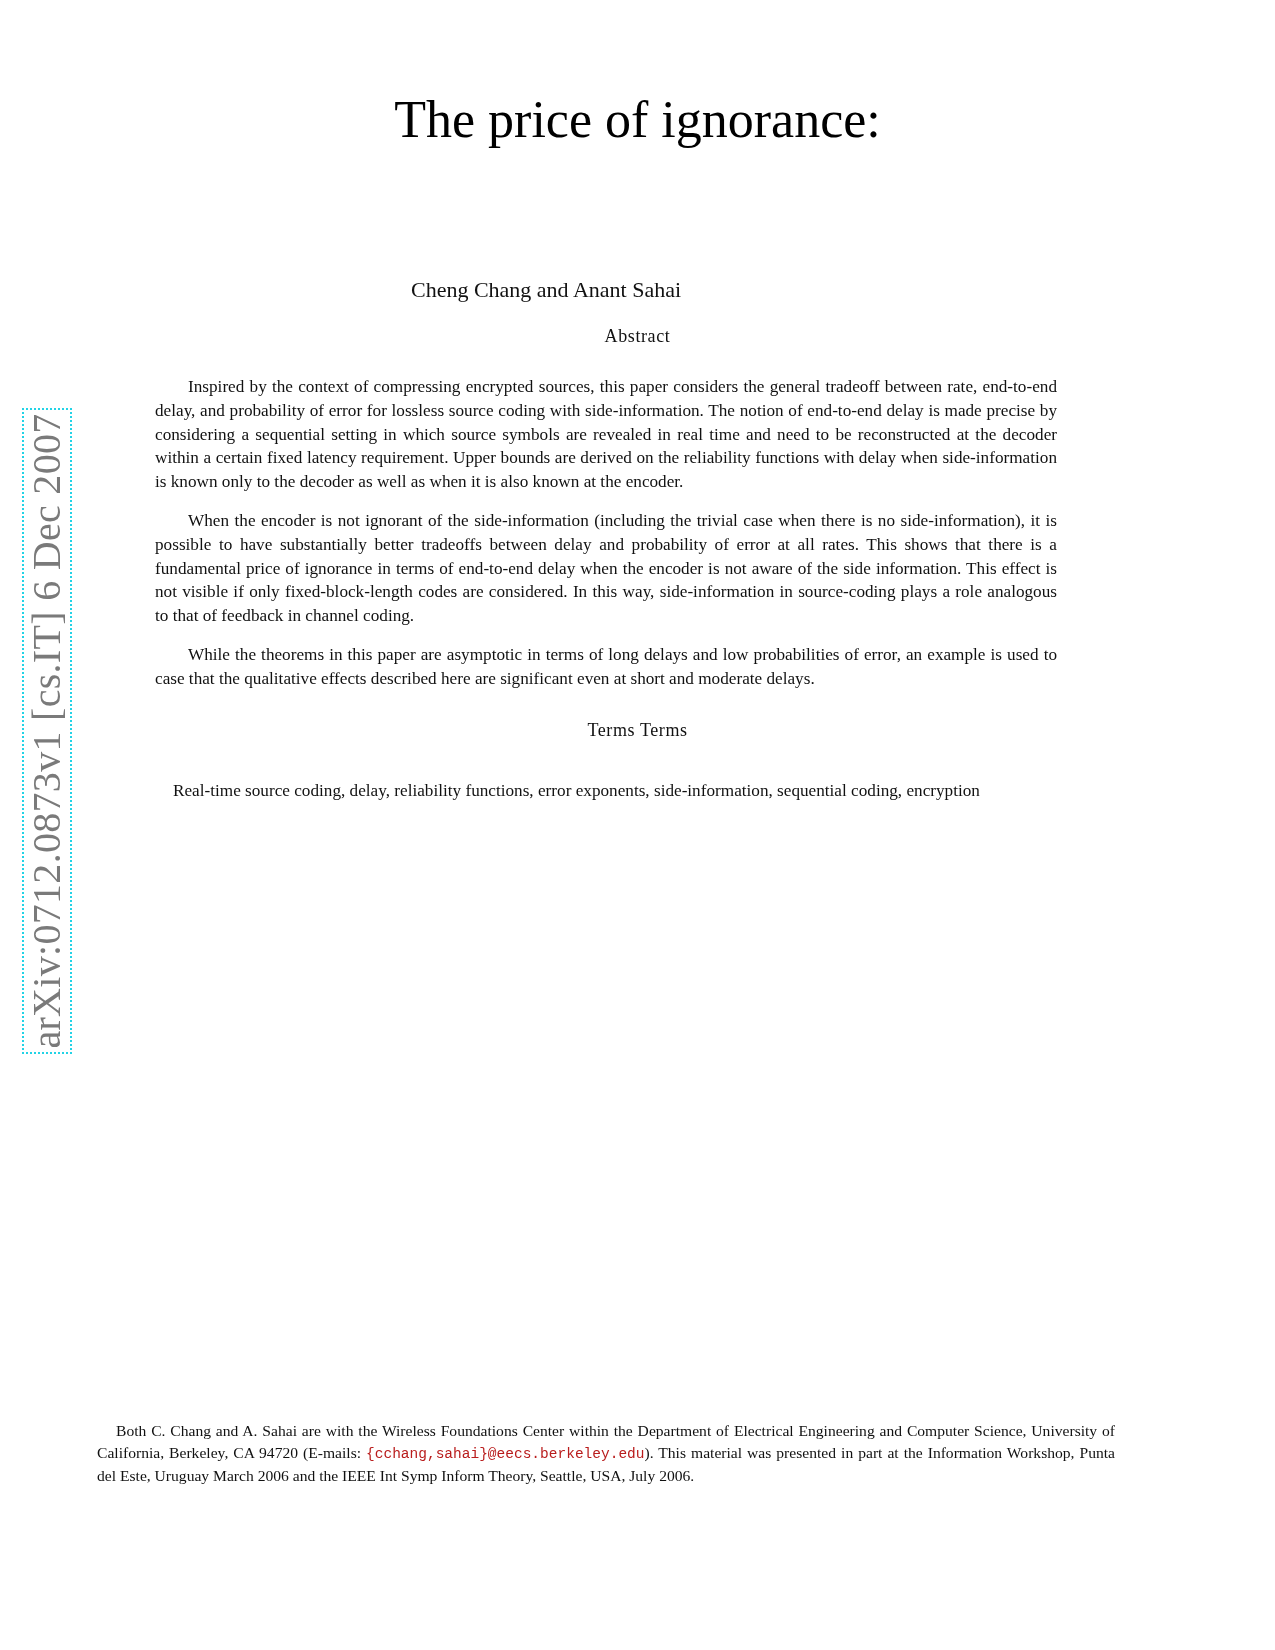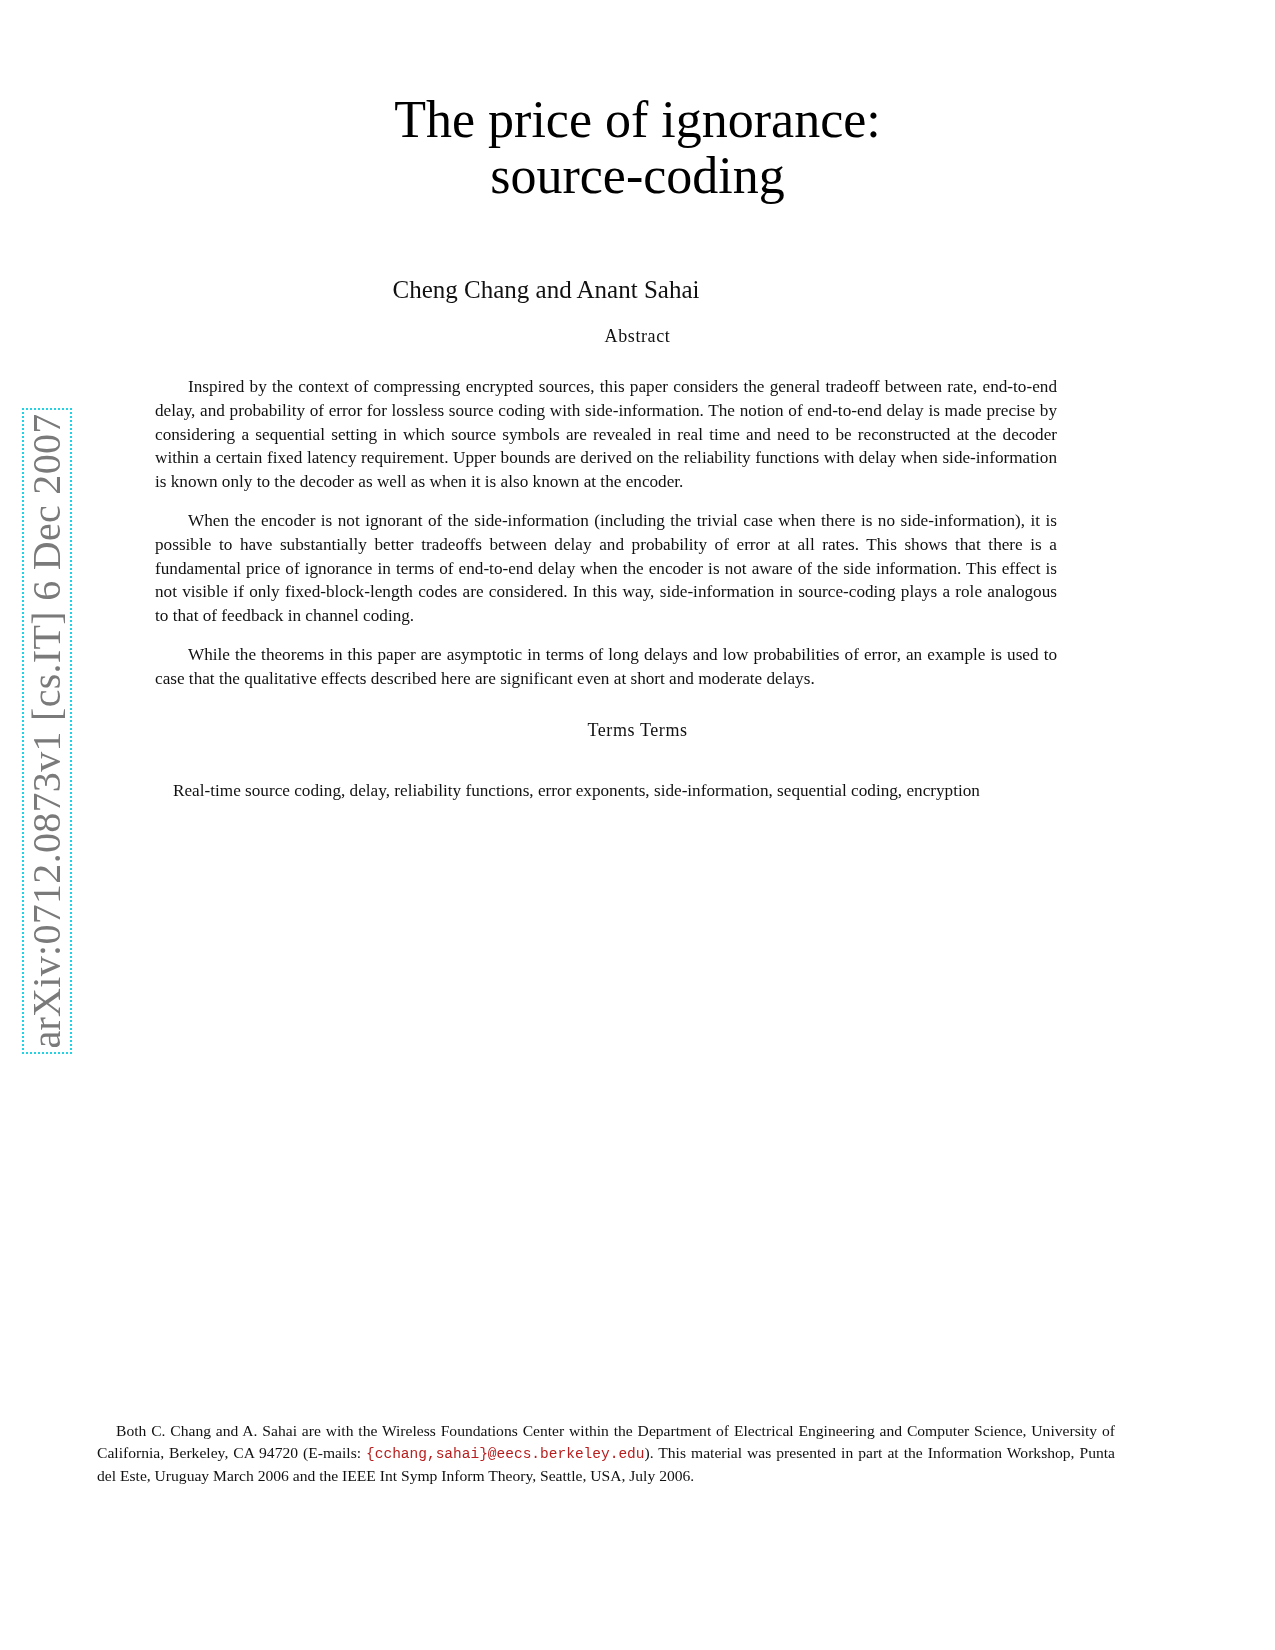--- a/index.html
+++ b/index.html
@@ -124,7 +124,6 @@
 
 <h1 class="title">
   <span>The price of ignorance:</span>
-  <span>source-coding</span>
 </h1>
 
 <div class="authors">Cheng Chang and Anant Sahai</div>

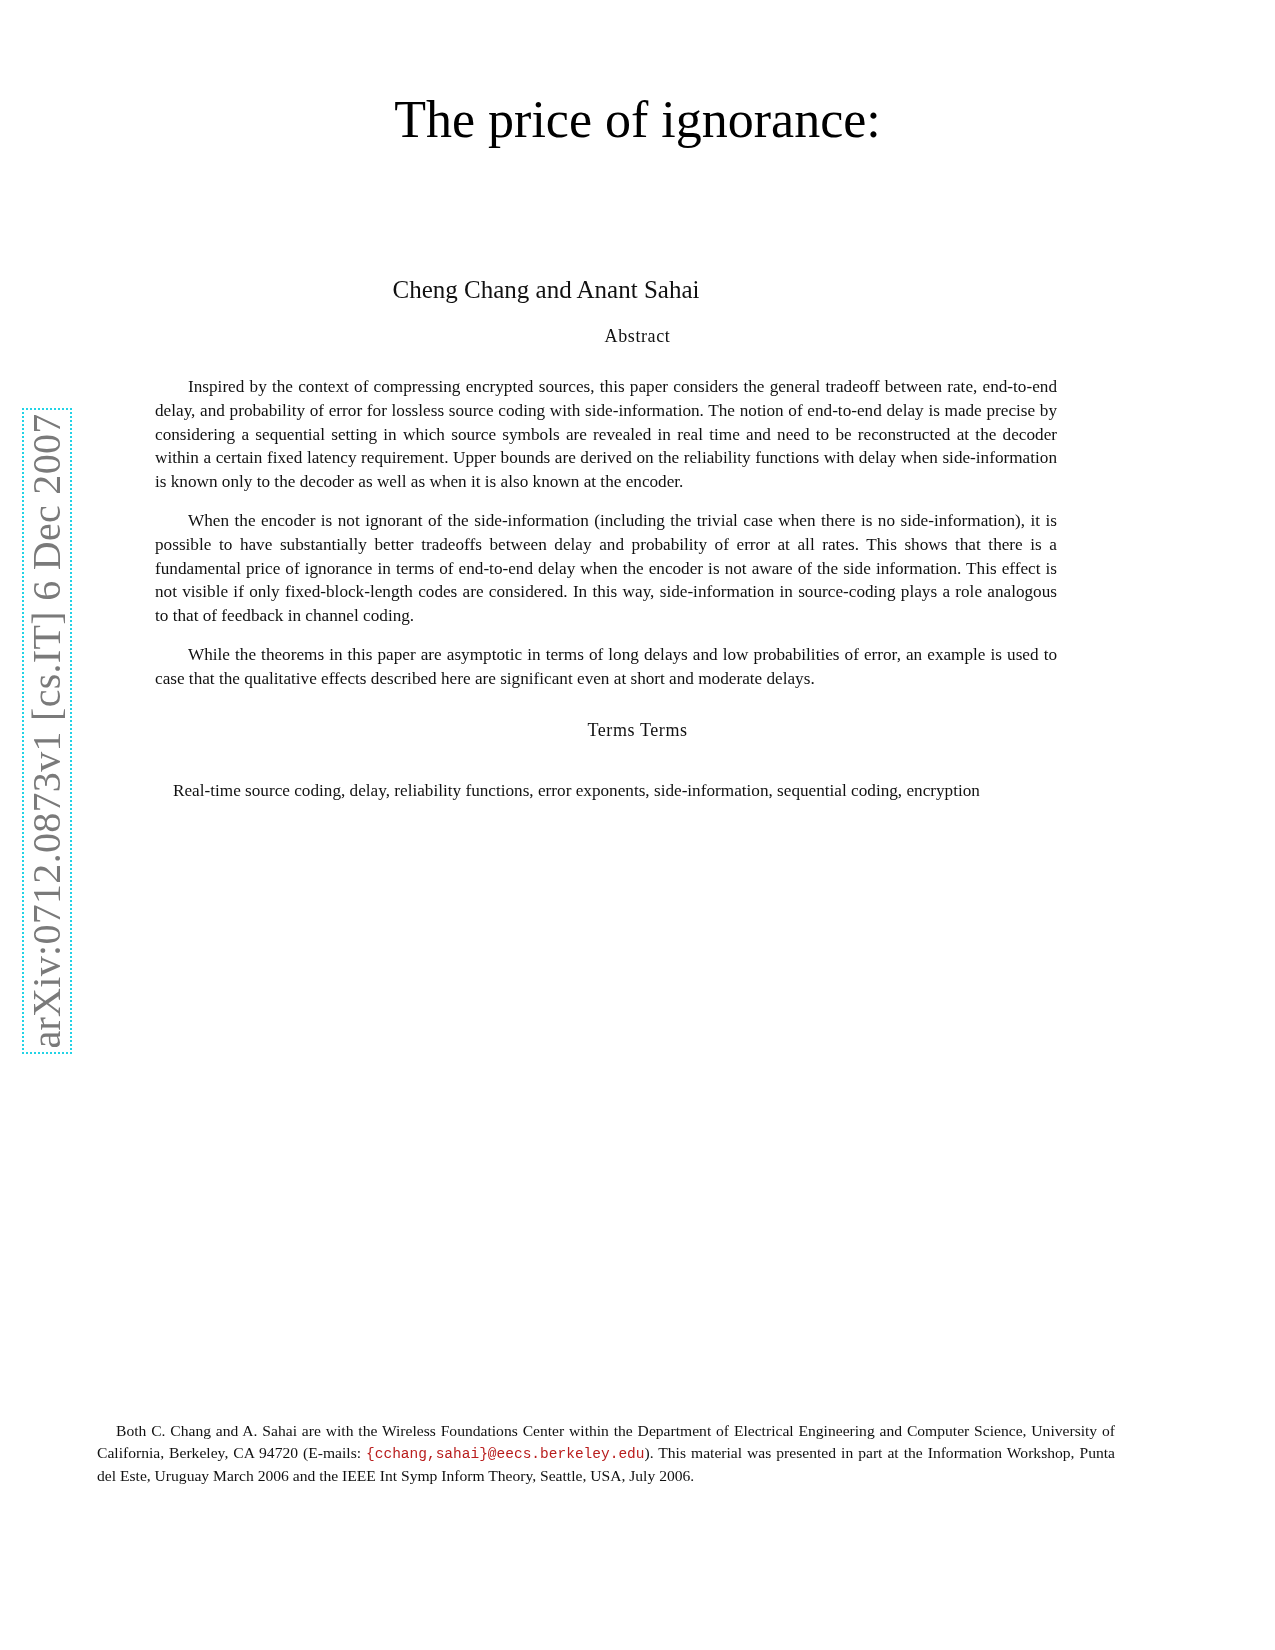--- a/index.html
+++ b/index.html
@@ -34,7 +34,7 @@
       top: 276px;
       width: 1092px;
       text-align: center;
-      font-size: 25px;
+      font-size: 22px;
       line-height: 28px;
     }
     .section-heading {

